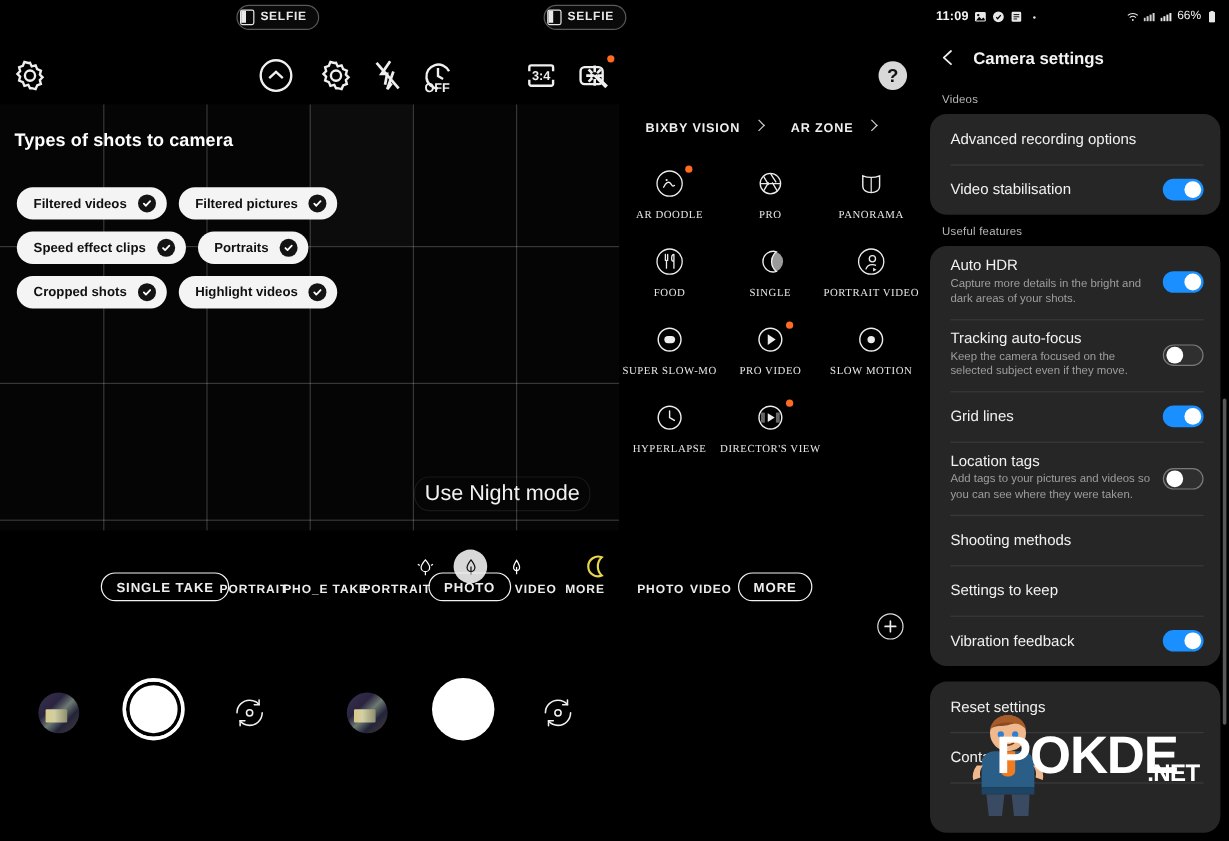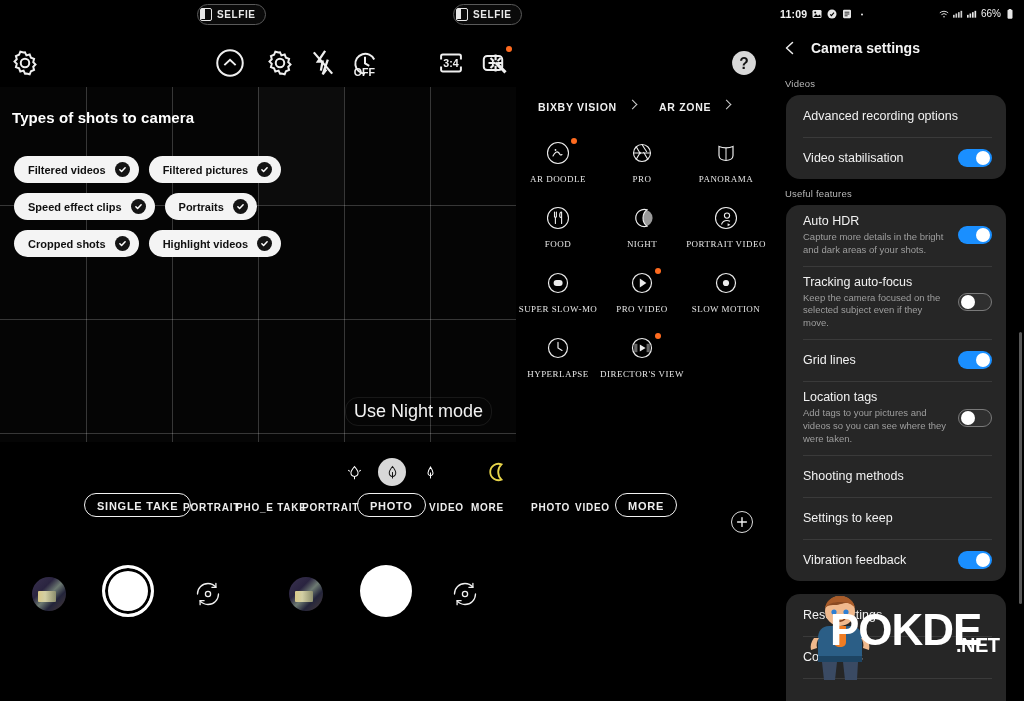--- a/index.html
+++ b/index.html
@@ -175,7 +175,7 @@
   #settings-title { color: #f4f4f4; font-size: 14px; font-weight: 600; }
 
   .sec-label { color: #b9b9b9; font-size: 9.5px; padding: 9px 0 6px 17px; letter-spacing: .2px; }
-  .card { background: #262626; border-radius: 14px; margin: 0 18px; overflow: hidden; }
+  .card { background: #262626; border-radius: 14px; margin: 0 7px; overflow: hidden; }
   .row {
     display: flex; align-items: center; min-height: 42px; padding: 9px 14px 9px 17px; position: relative;
   }

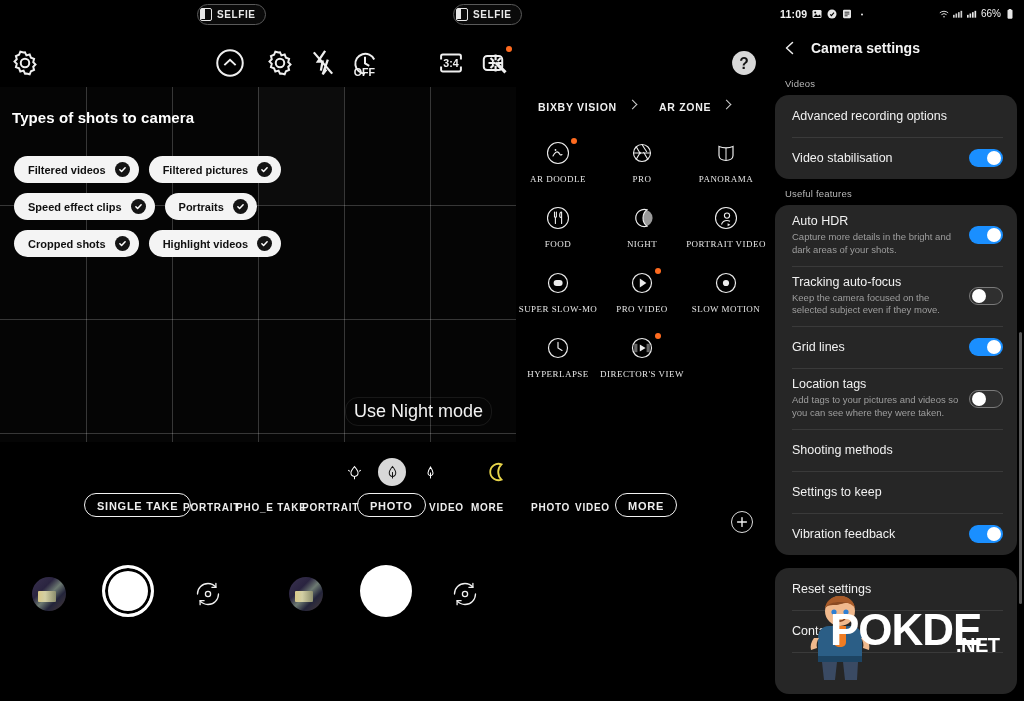--- a/index.html
+++ b/index.html
@@ -425,7 +425,7 @@
               <path d="M19 5.8A8.6 8.6 0 1 0 19 22.2 10.4 10.4 0 0 1 19 5.8z" fill="#000" stroke="#eee" stroke-width="1.1"></path>
             </svg>
           </span>
-          <span class="mlabel">NIGHT</span>
+          <span class="mlabel">SINGLE</span>
         </div>
         <div class="menu-item">
           <span class="mic">

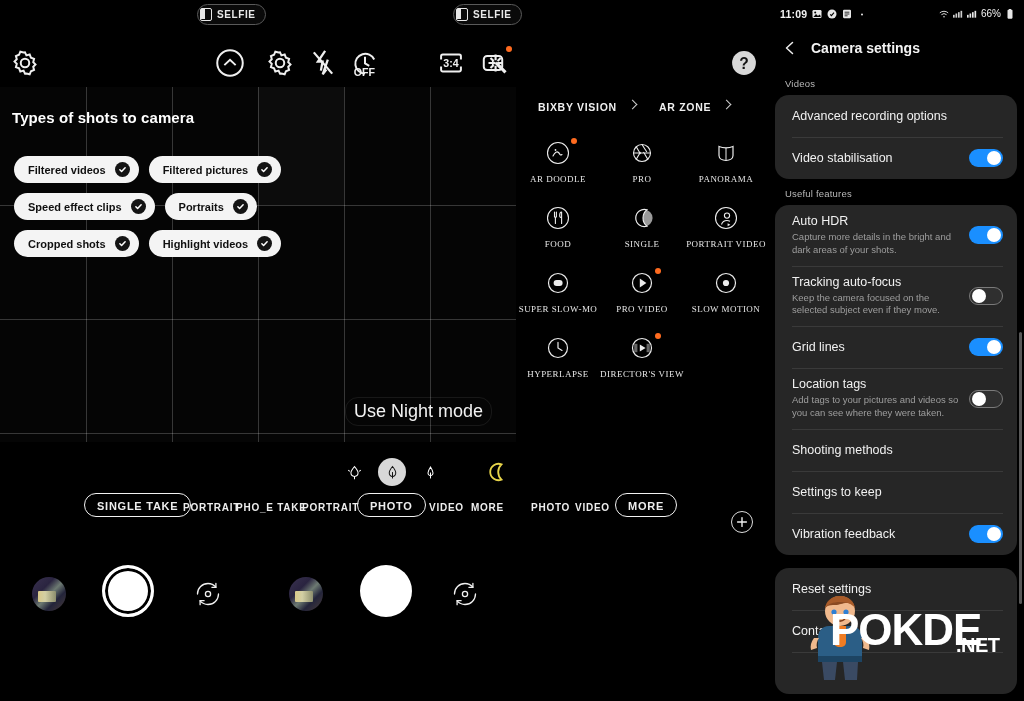--- a/index.html
+++ b/index.html
@@ -120,7 +120,7 @@
   #moon-icon svg { display:block; width:22px; height:22px; }
 
   
-  #mode-carousel { position: absolute; left: 0; top: 493px; width: 768px; height: 32px; }
+  #mode-carousel { position: absolute; left: 0; top: 477px; width: 768px; height: 32px; }
   .mode {
     position: absolute; top: 0; color: #ededed; font-size: 10px; letter-spacing: .75px;
     font-weight: 600; white-space: nowrap; line-height: 24px; height: 24px;

